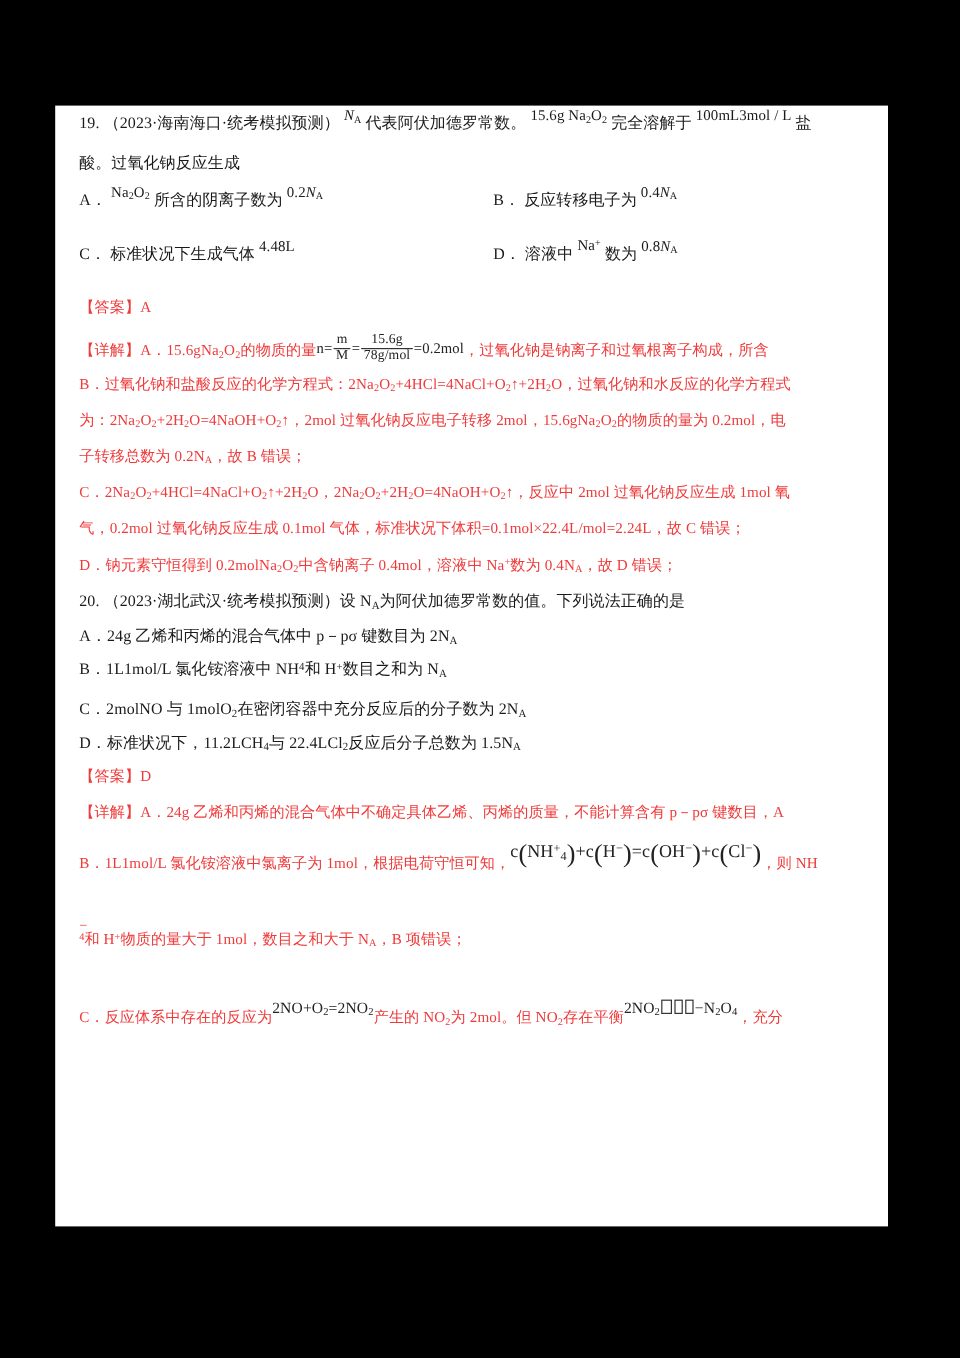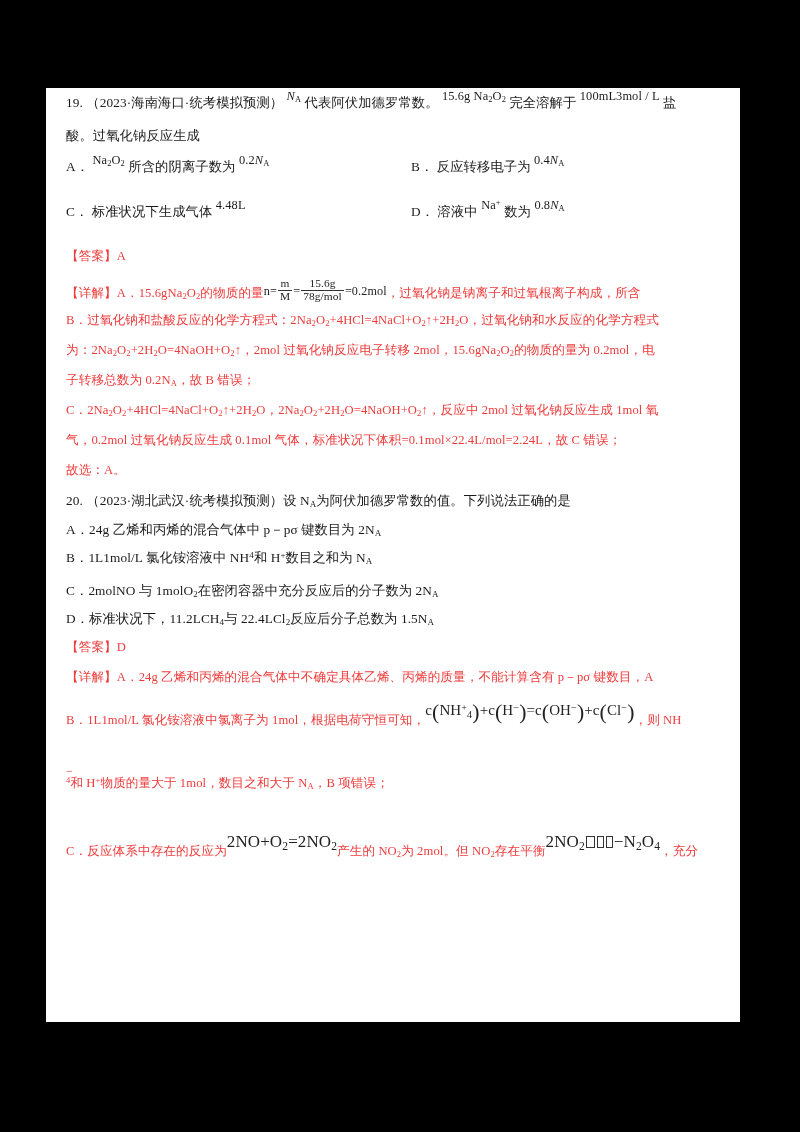--- a/index.html
+++ b/index.html
@@ -205,6 +205,11 @@
         <div class="exp">气，0.2mol 过氧化钠反应生成 0.1mol 气体，标准状况下体积=0.1mol×22.4L/mol=2.24L，故 C 错误；</div>
       </div>
 
+      <div class="exp-row">
+        <div class="exp">
+          <span>D．钠元素守恒得到 0.2molNa</span><sub>2</sub><span>O</span><sub>2</sub><span>中含钠离子 0.4mol，溶液中 Na</span><sup>+</sup><span>数为 0.4N</span><sub>A</sub><span>，故 D 错误；</span>
+        </div>
+      </div>
 
       <div class="exp-row">
         <div class="exp">故选：A。</div>

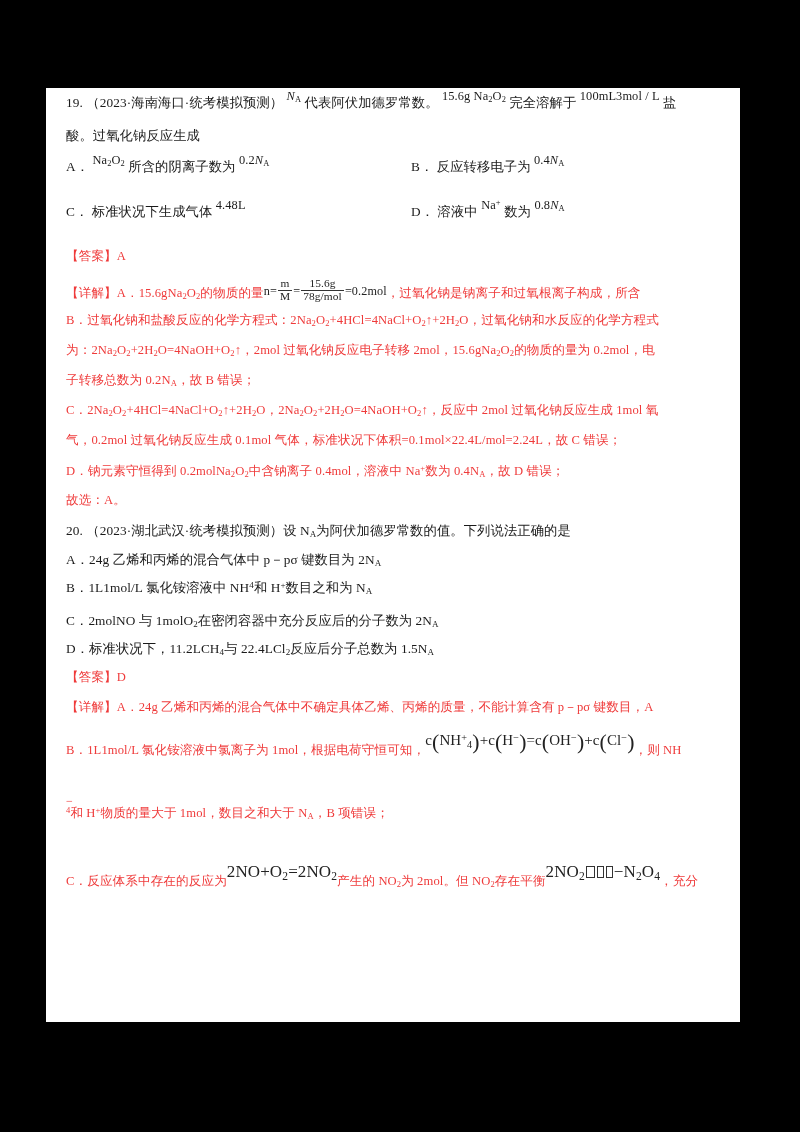--- a/index.html
+++ b/index.html
@@ -211,9 +211,6 @@
         </div>
       </div>
 
-      <div class="exp-row">
-        <div class="exp">故选：A。</div>
-      </div>
 
       <div class="exp-row" style="height:29px">
         <div class="line">

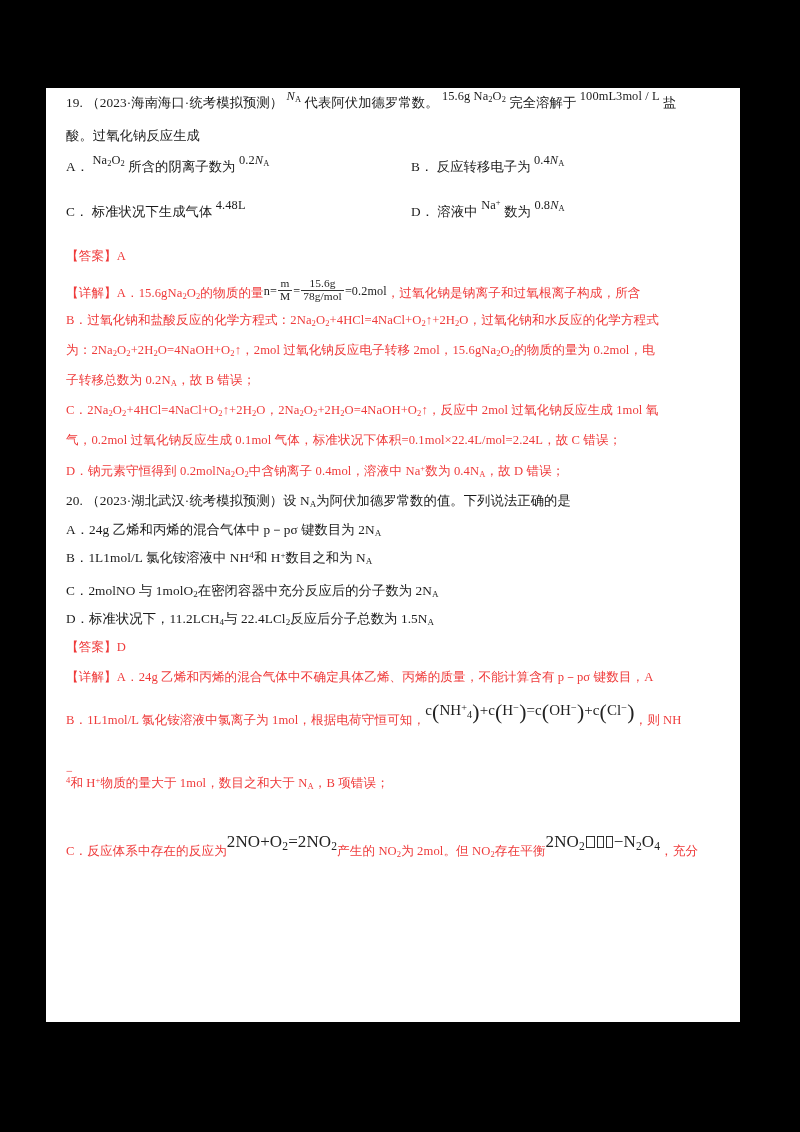--- a/index.html
+++ b/index.html
@@ -46,7 +46,7 @@
     font-size:12.4px;
     white-space:nowrap;
   }
-  .fml.sm{font-size:17px;}
+  .fml.sm{font-size:13px;}
   .fml i{font-style:italic;}
   sub{font-size:0.68em;vertical-align:-0.25em;}
   sup{font-size:0.68em;vertical-align:0.42em;}

